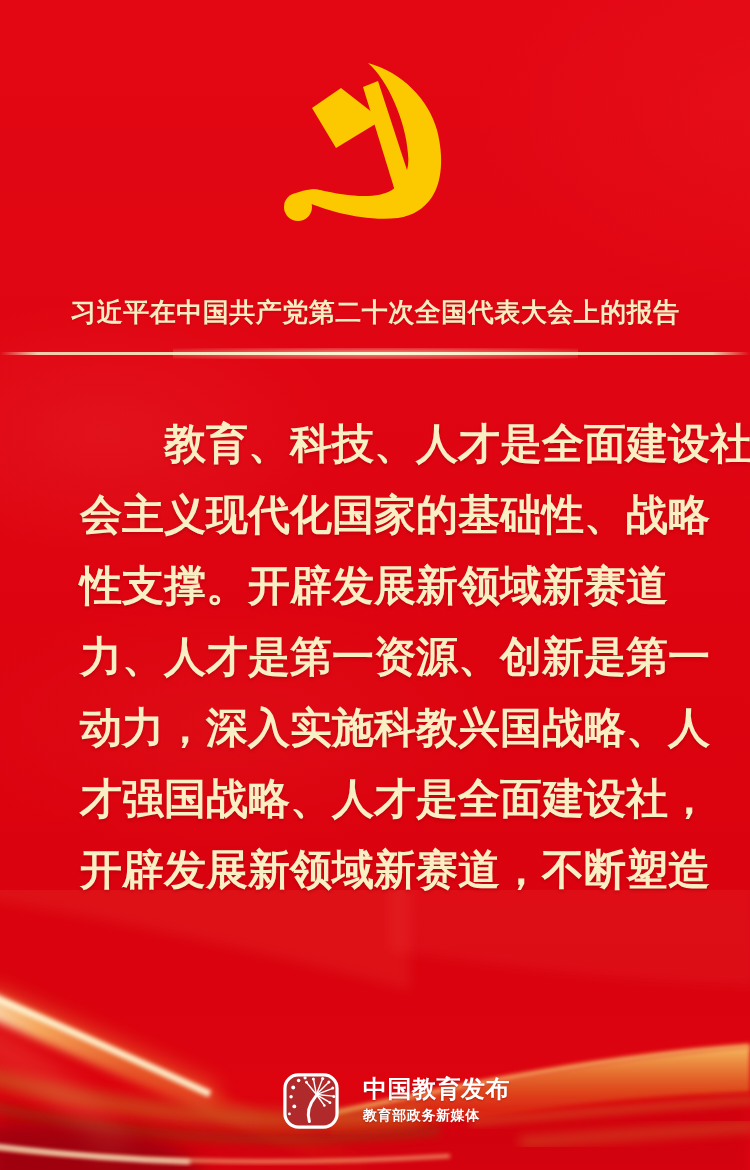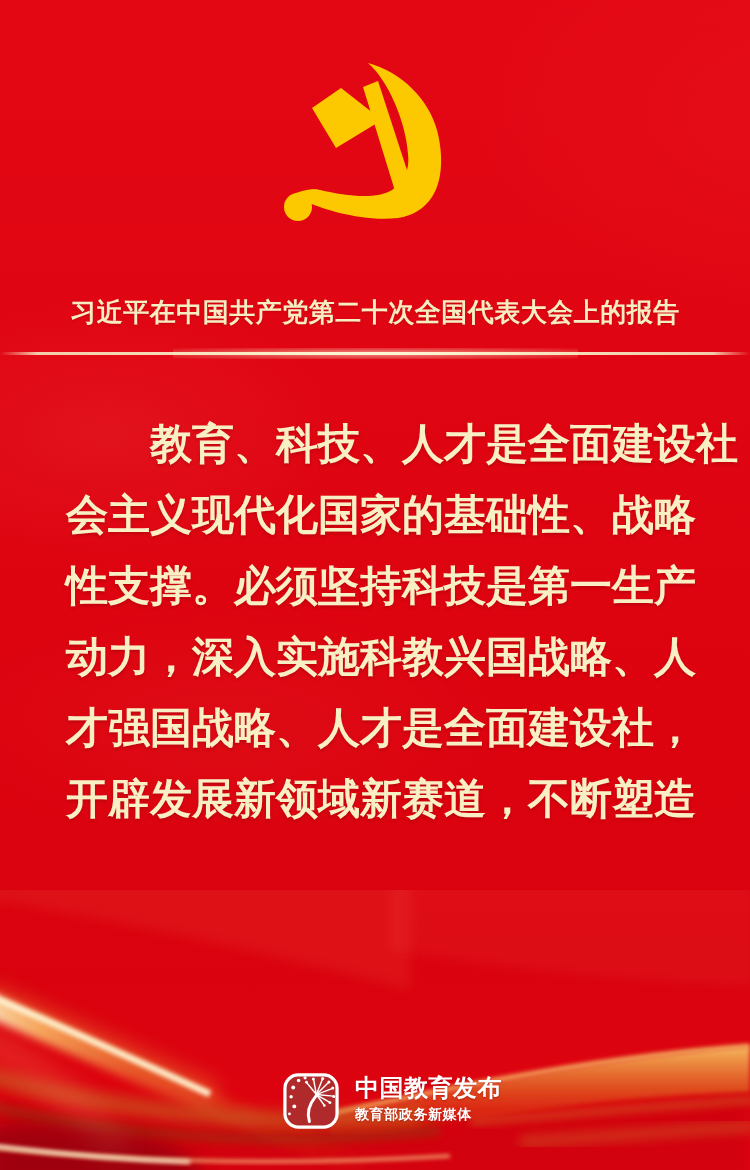--- a/index.html
+++ b/index.html
@@ -30,7 +30,7 @@
     background:radial-gradient(ellipse 100% 100% at 50% 50%,rgba(255,249,214,.55),rgba(255,249,214,0) 72%);
   }
 
-  .quote{position:absolute;left:66px;top:409px;width:640px;
+  .quote{position:absolute;left:80px;top:409px;width:640px;
     font-size:42px;line-height:71px;font-weight:700;color:#f8efc5;
     text-shadow:0 2px 3px rgba(120,0,0,.30);
   }

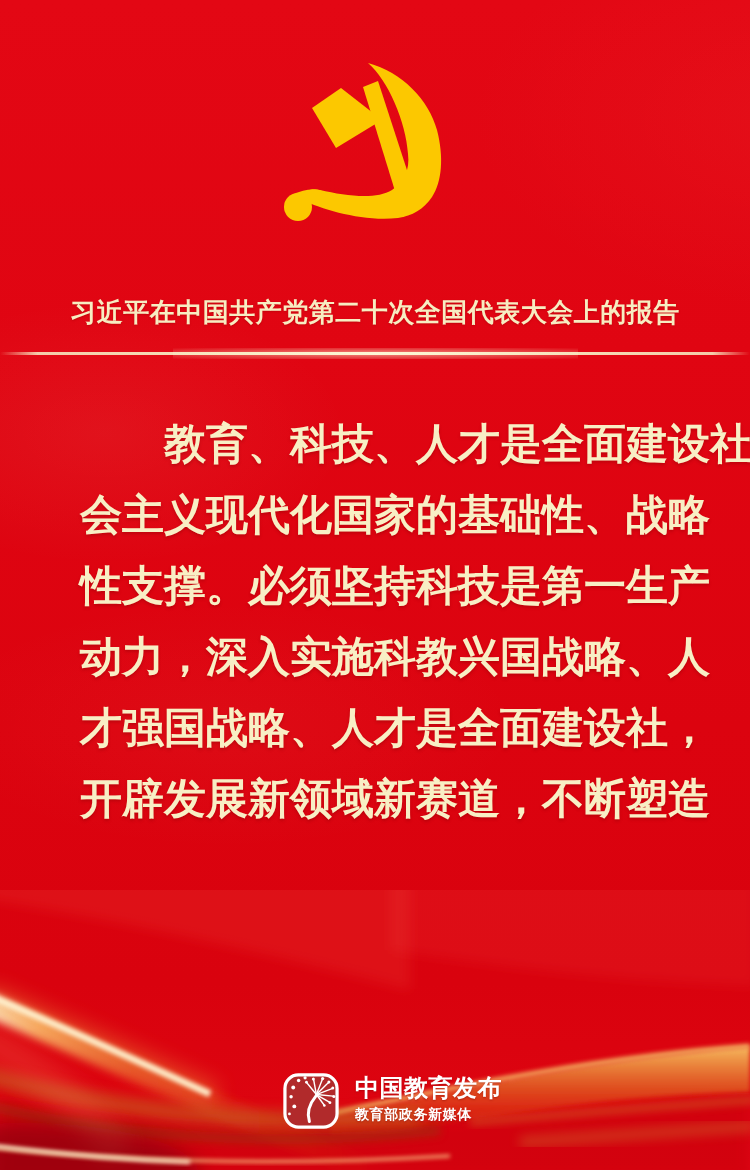--- a/index.html
+++ b/index.html
@@ -139,7 +139,7 @@
   <div class="quote">
     <div class="quote-line indent">教育、科技、人才是全面建设社</div>
     <div class="quote-line">会主义现代化国家的基础性、战略</div>
-    <div class="quote-line">性支撑。必须坚持科技是第一生产</div>
+    <div class="quote-line">性支撑。开辟发展新领域新赛道</div>
     <div class="quote-line">动力，深入实施科教兴国战略、人</div>
     <div class="quote-line">才强国战略、人才是全面建设社，</div>
     <div class="quote-line">开辟发展新领域新赛道，不断塑造</div>

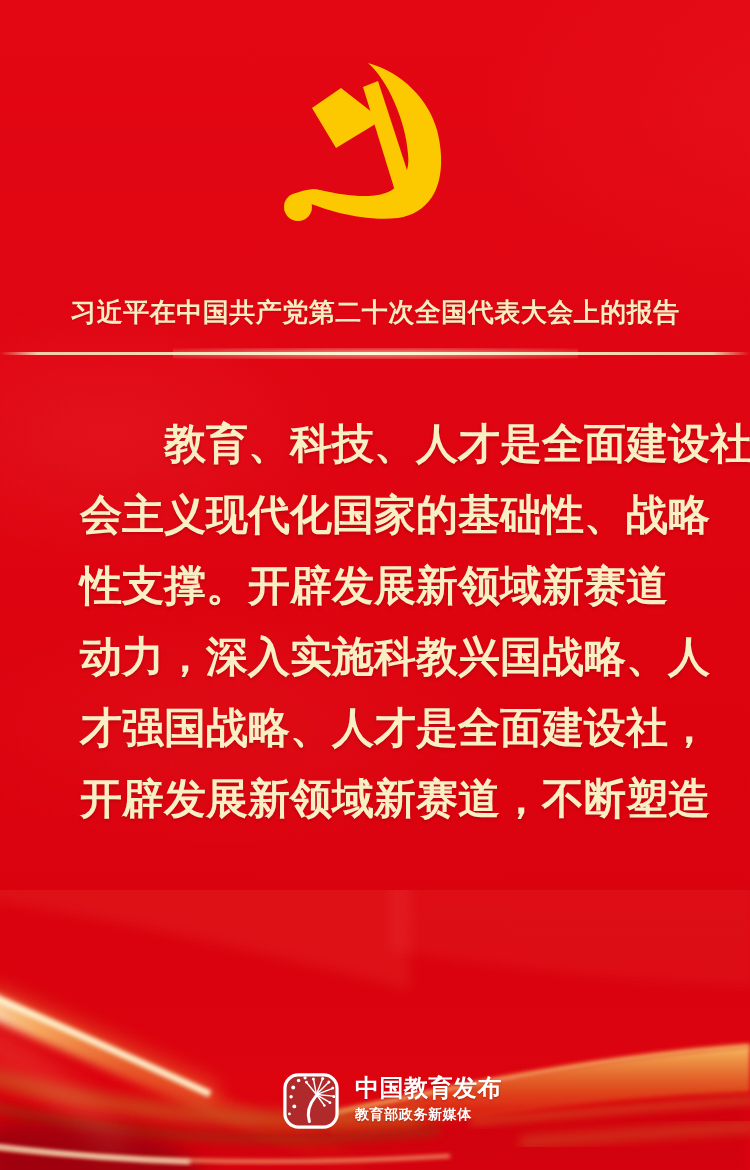--- a/index.html
+++ b/index.html
@@ -140,6 +140,7 @@
     <div class="quote-line indent">教育、科技、人才是全面建设社</div>
     <div class="quote-line">会主义现代化国家的基础性、战略</div>
     <div class="quote-line">性支撑。开辟发展新领域新赛道</div>
+    <div class="quote-line">力、人才是第一资源、创新是第一</div>
     <div class="quote-line">动力，深入实施科教兴国战略、人</div>
     <div class="quote-line">才强国战略、人才是全面建设社，</div>
     <div class="quote-line">开辟发展新领域新赛道，不断塑造</div>

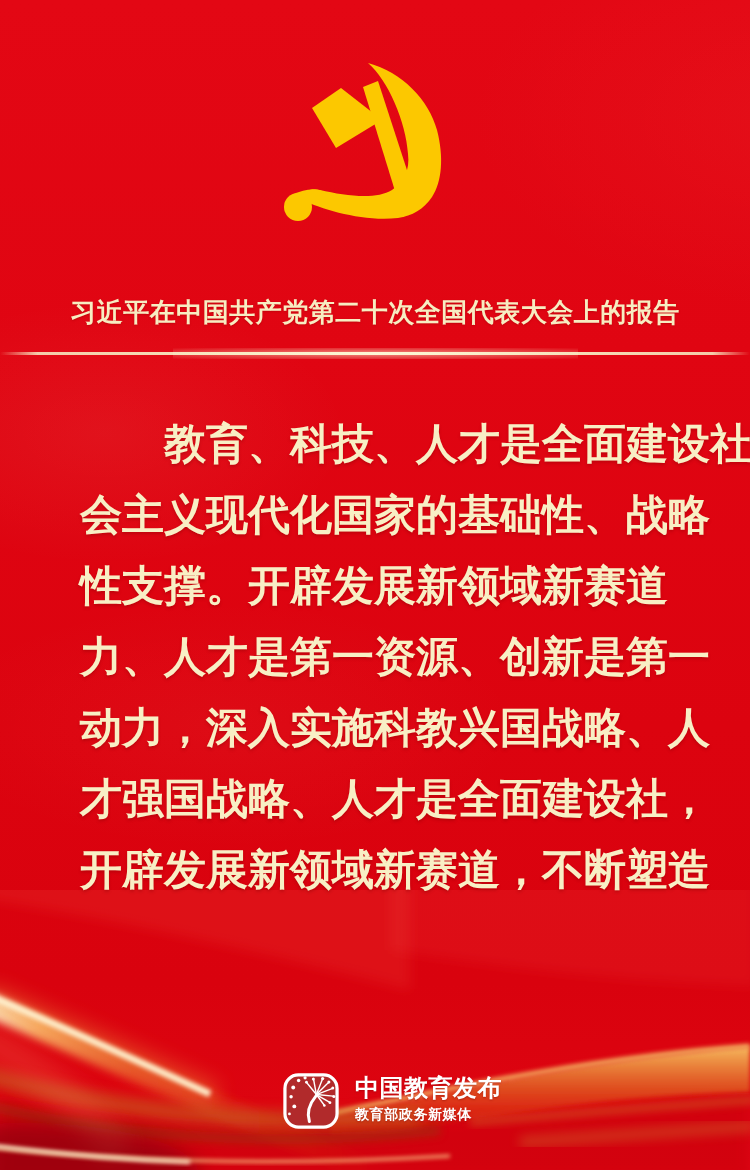--- a/index.html
+++ b/index.html
@@ -41,8 +41,8 @@
 
   .footer{position:absolute;left:283px;top:1073px;height:56px;display:flex;align-items:flex-start;}
   .badge{width:56px;height:56px;flex:0 0 auto;}
-  .footer-text{margin-left:16px;padding-top:3px;
-    font-family:Liberation Mono, monospace;color:#fff;}
+  .footer-text{margin-left:24px;padding-top:3px;
+    font-family:Liberation Serif, serif;color:#fff;}
   .publisher-name{font-size:24px;line-height:27px;font-weight:900;letter-spacing:.5px;white-space:nowrap;
     text-shadow:0 1px 2px rgba(120,0,0,.4);}
   .publisher-subtitle{font-size:14px;line-height:19px;font-weight:700;letter-spacing:.6px;margin-top:3px;white-space:nowrap;

